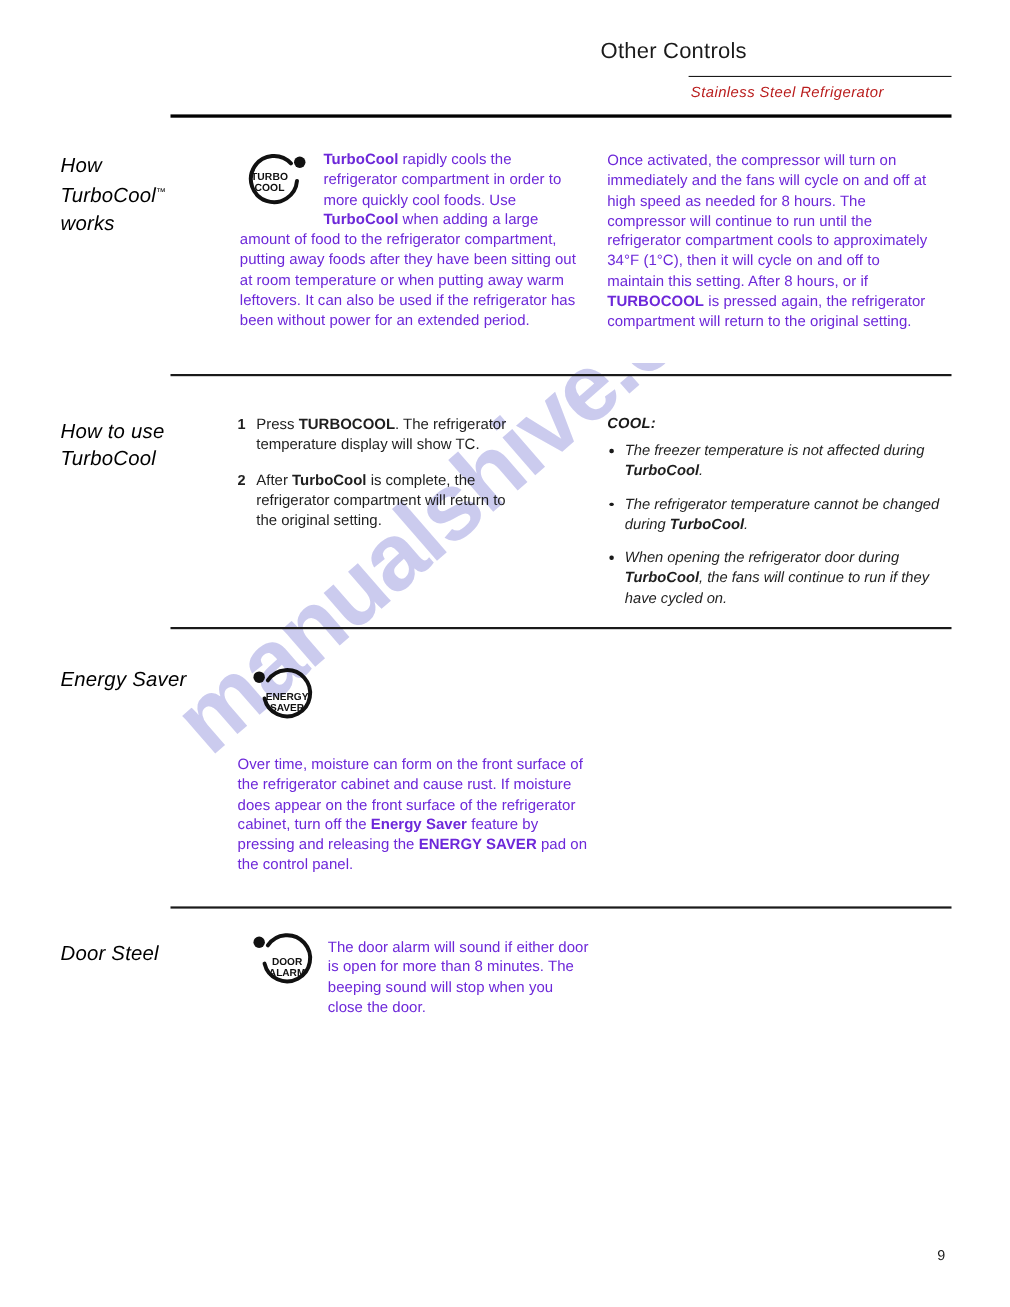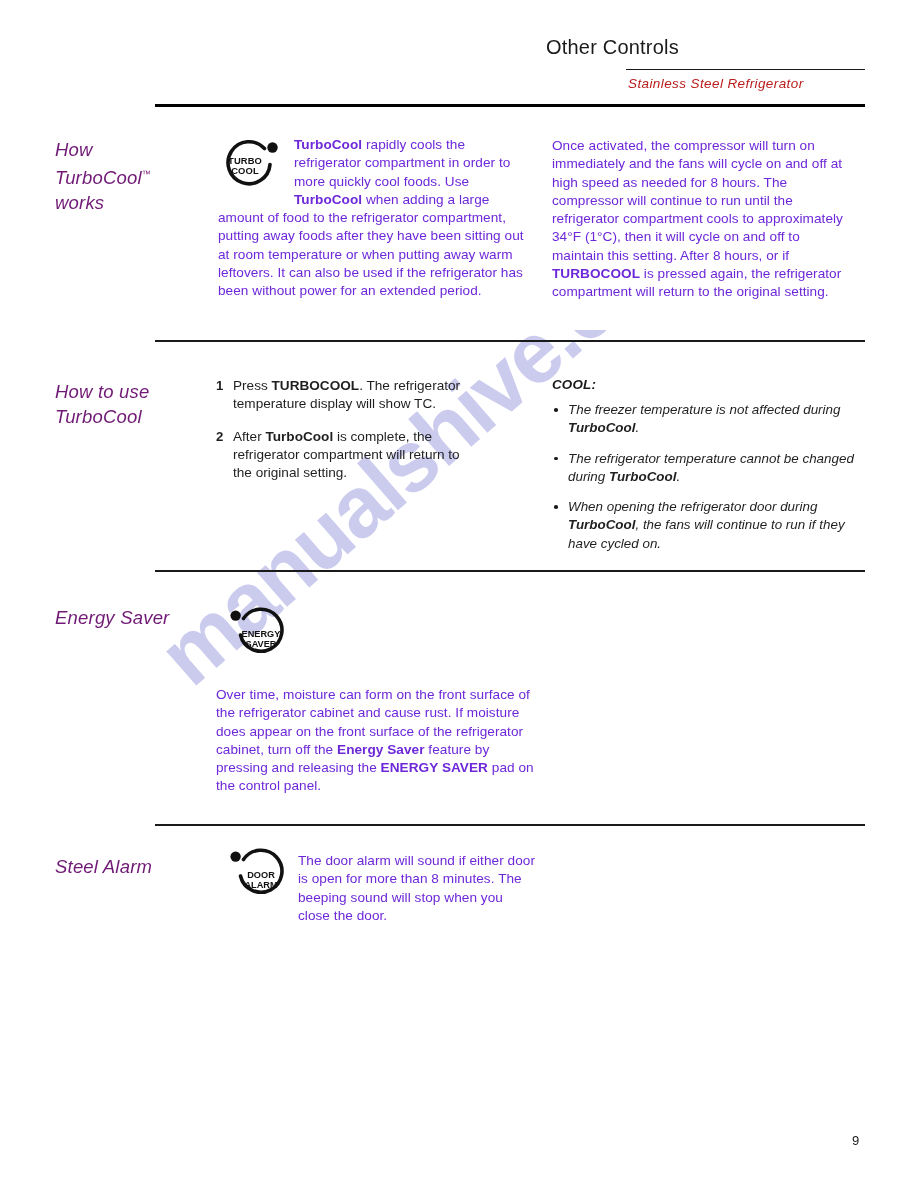--- a/index.html
+++ b/index.html
@@ -110,7 +110,7 @@
     font-size: 18.5px;
     font-style: italic;
     font-weight: 400;
-    color: #701a75;
+    color: #000000;
     line-height: 25px;
     letter-spacing: 0.2px;
     white-space: pre-line;

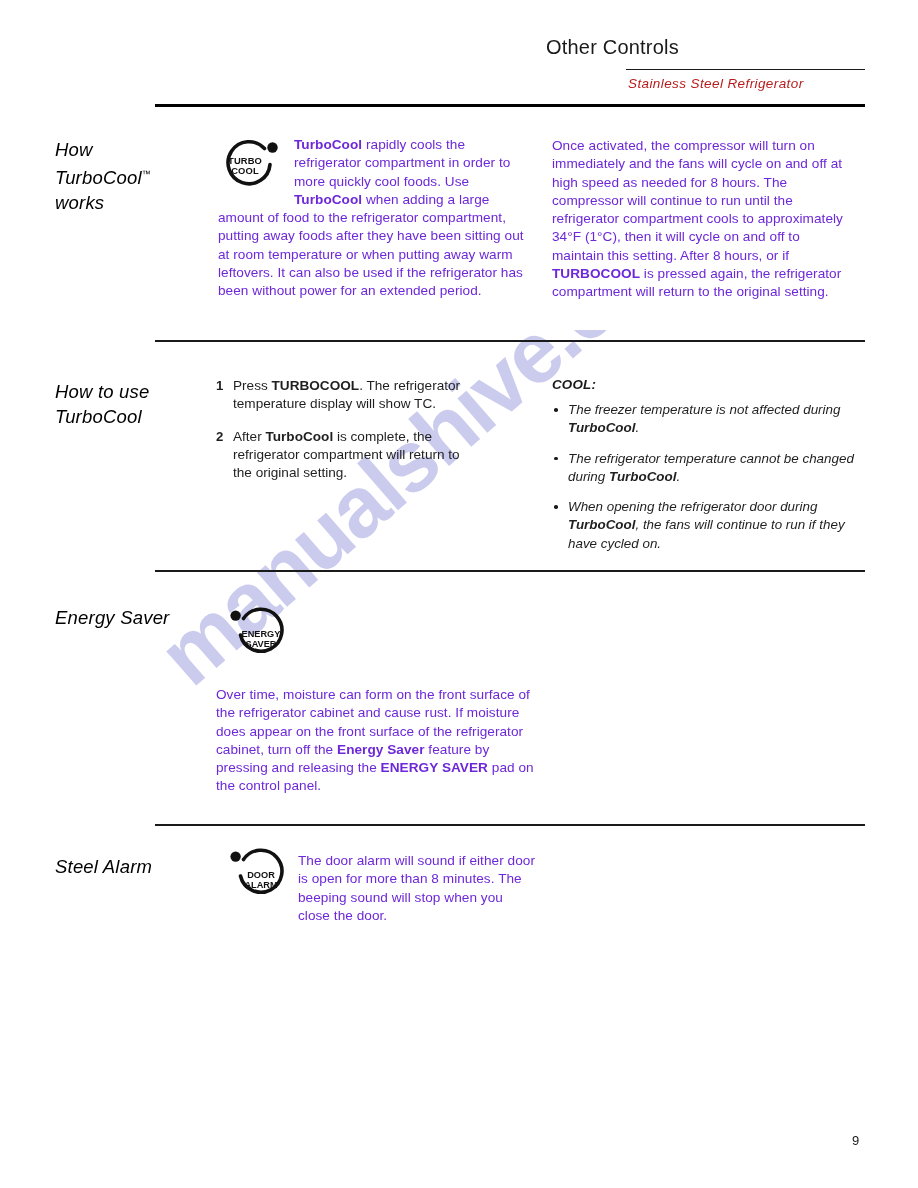--- a/index.html
+++ b/index.html
@@ -340,7 +340,7 @@
 
     <div class="divider d3"></div>
 
-    <div class="side-label lbl-4"><span>Steel Alarm</span></div>
+    <div class="side-label lbl-4"><span>Door Steel</span></div>
 
     <div class="pad-icon da-icon">
       <svg viewBox="0 0 58 58" xmlns="http://www.w3.org/2000/svg">

